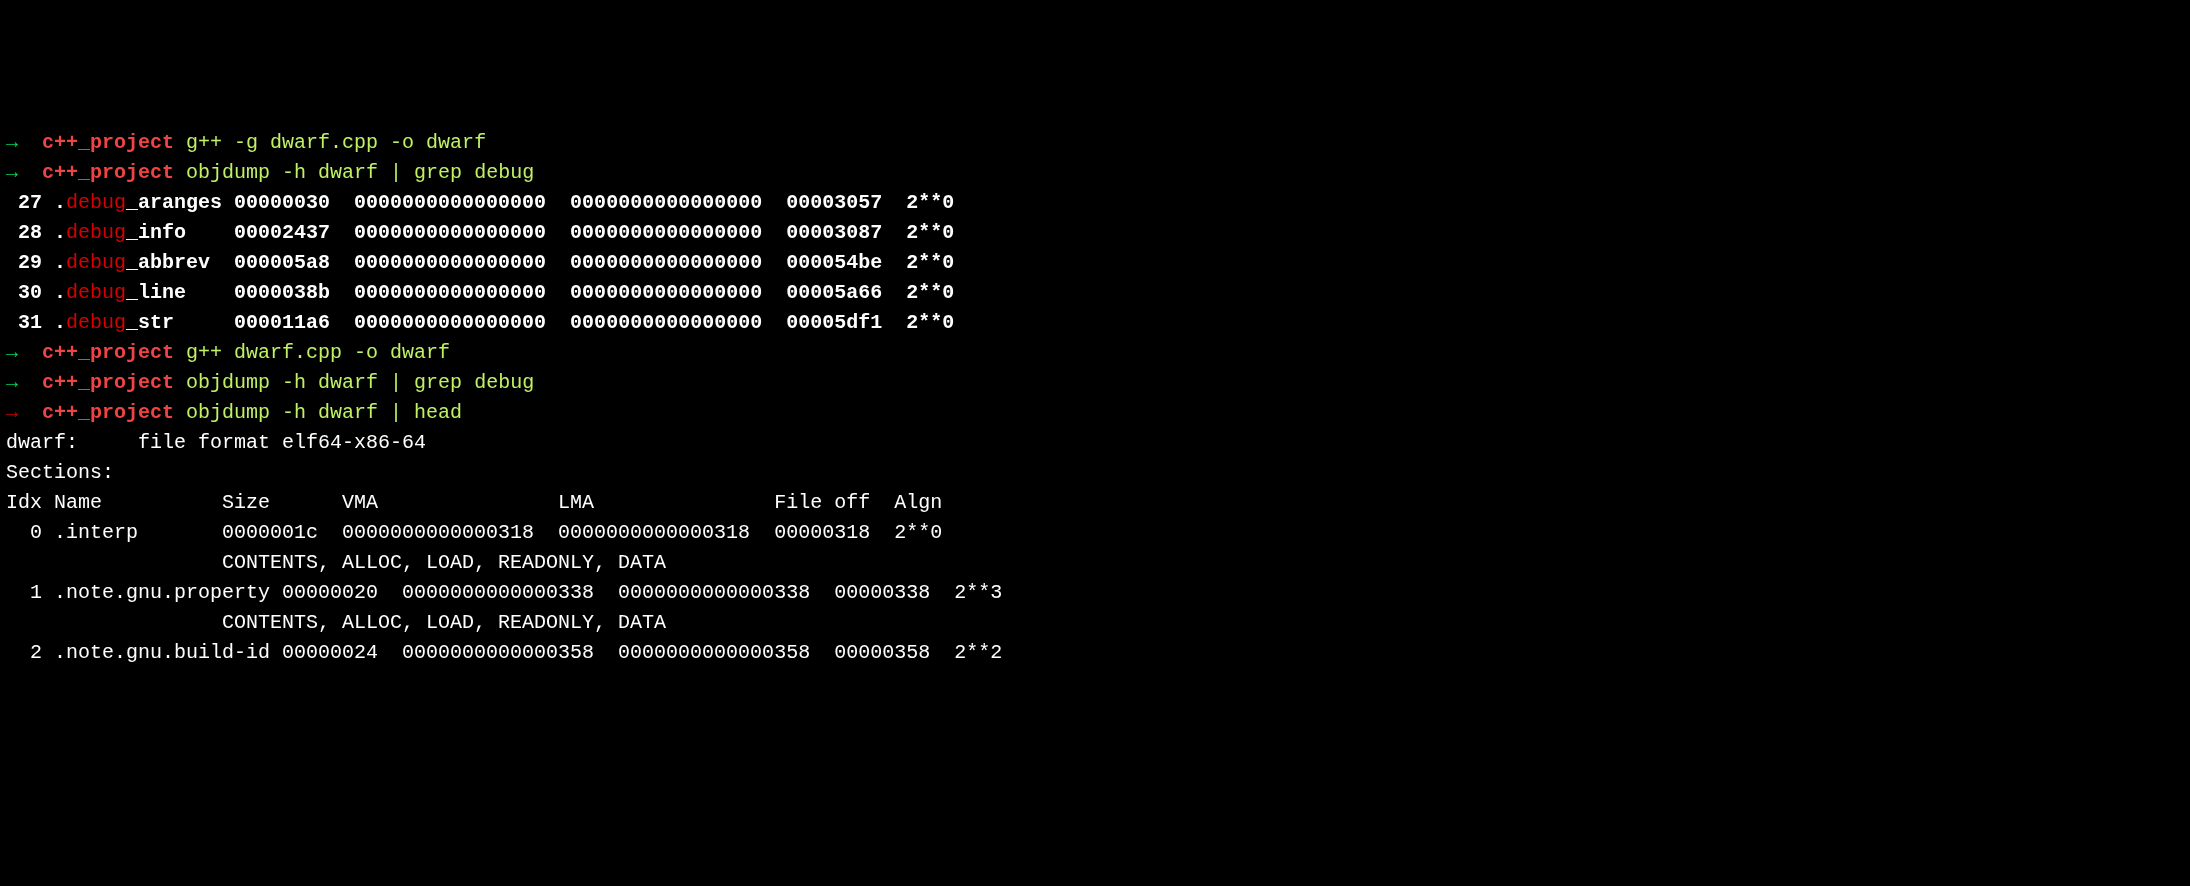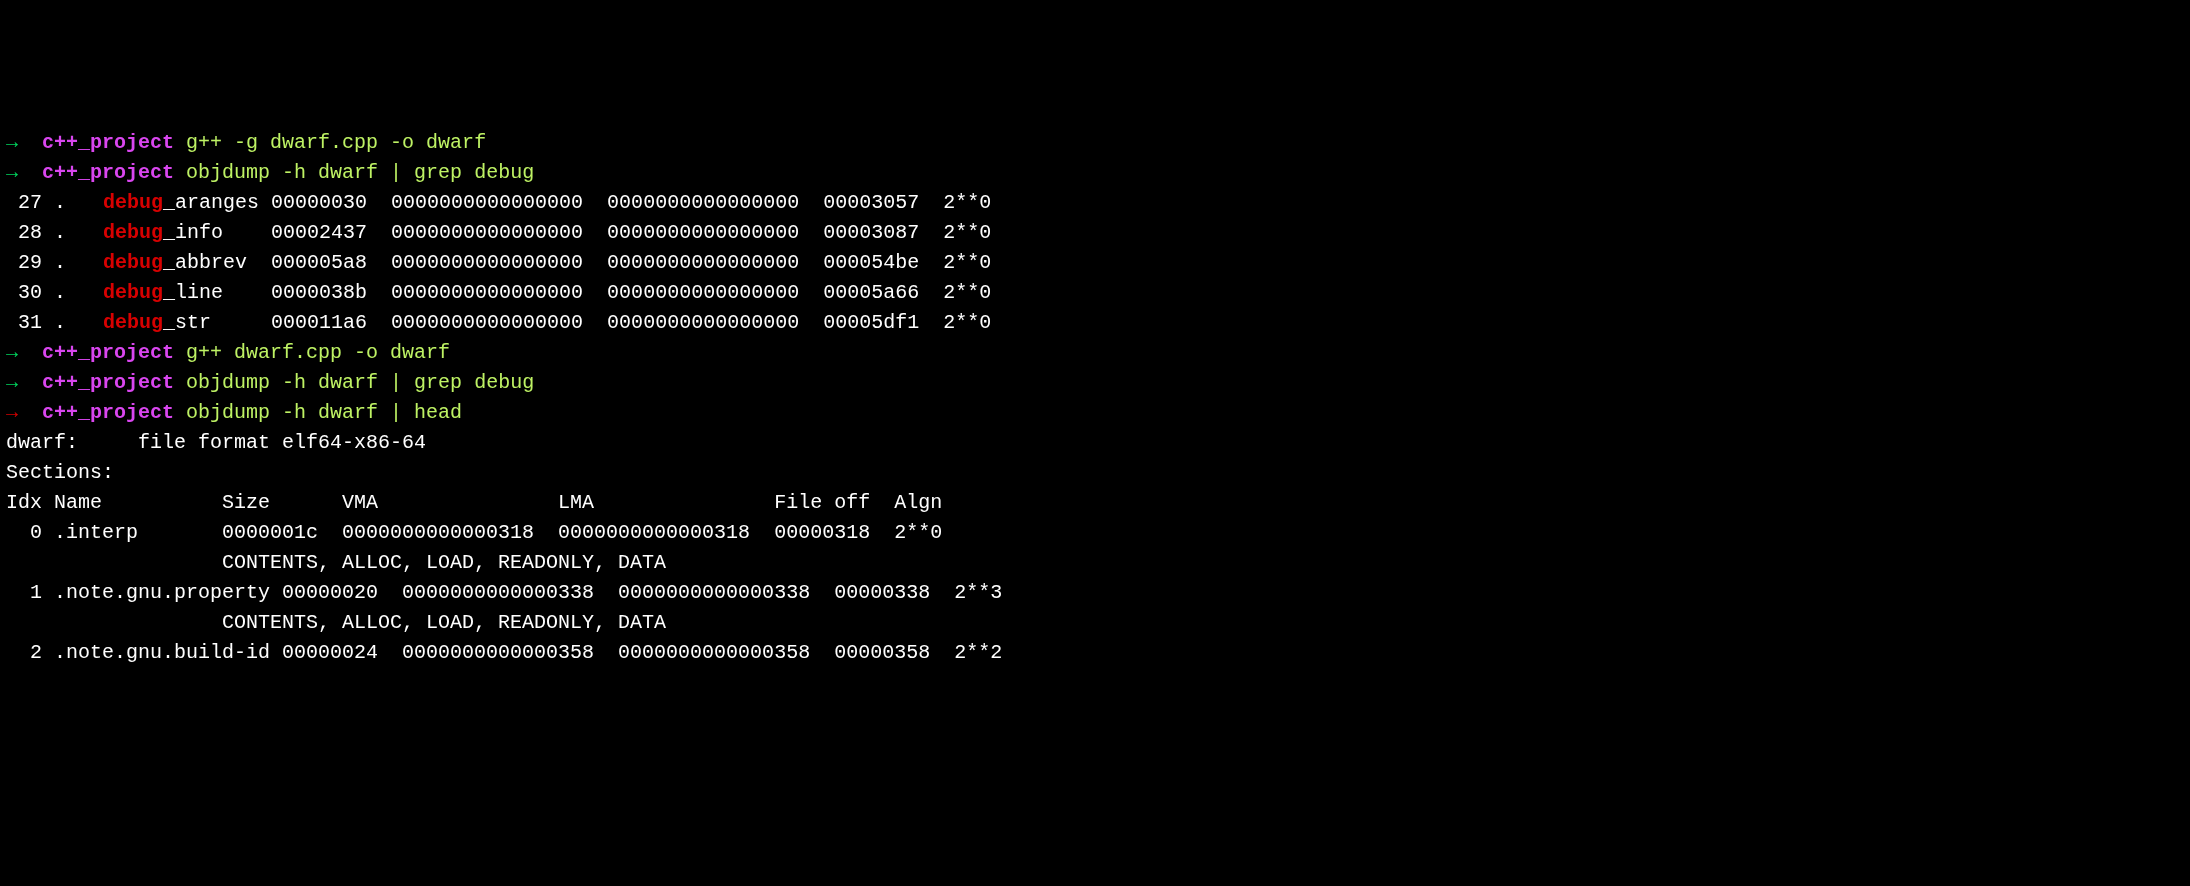--- a/index.html
+++ b/index.html
@@ -26,7 +26,7 @@
       font-weight: bold;
     }
     .dir {
-      color: #d946ef;
+      color: #ef4444;
       font-weight: bold;
       text-align: center;
     }

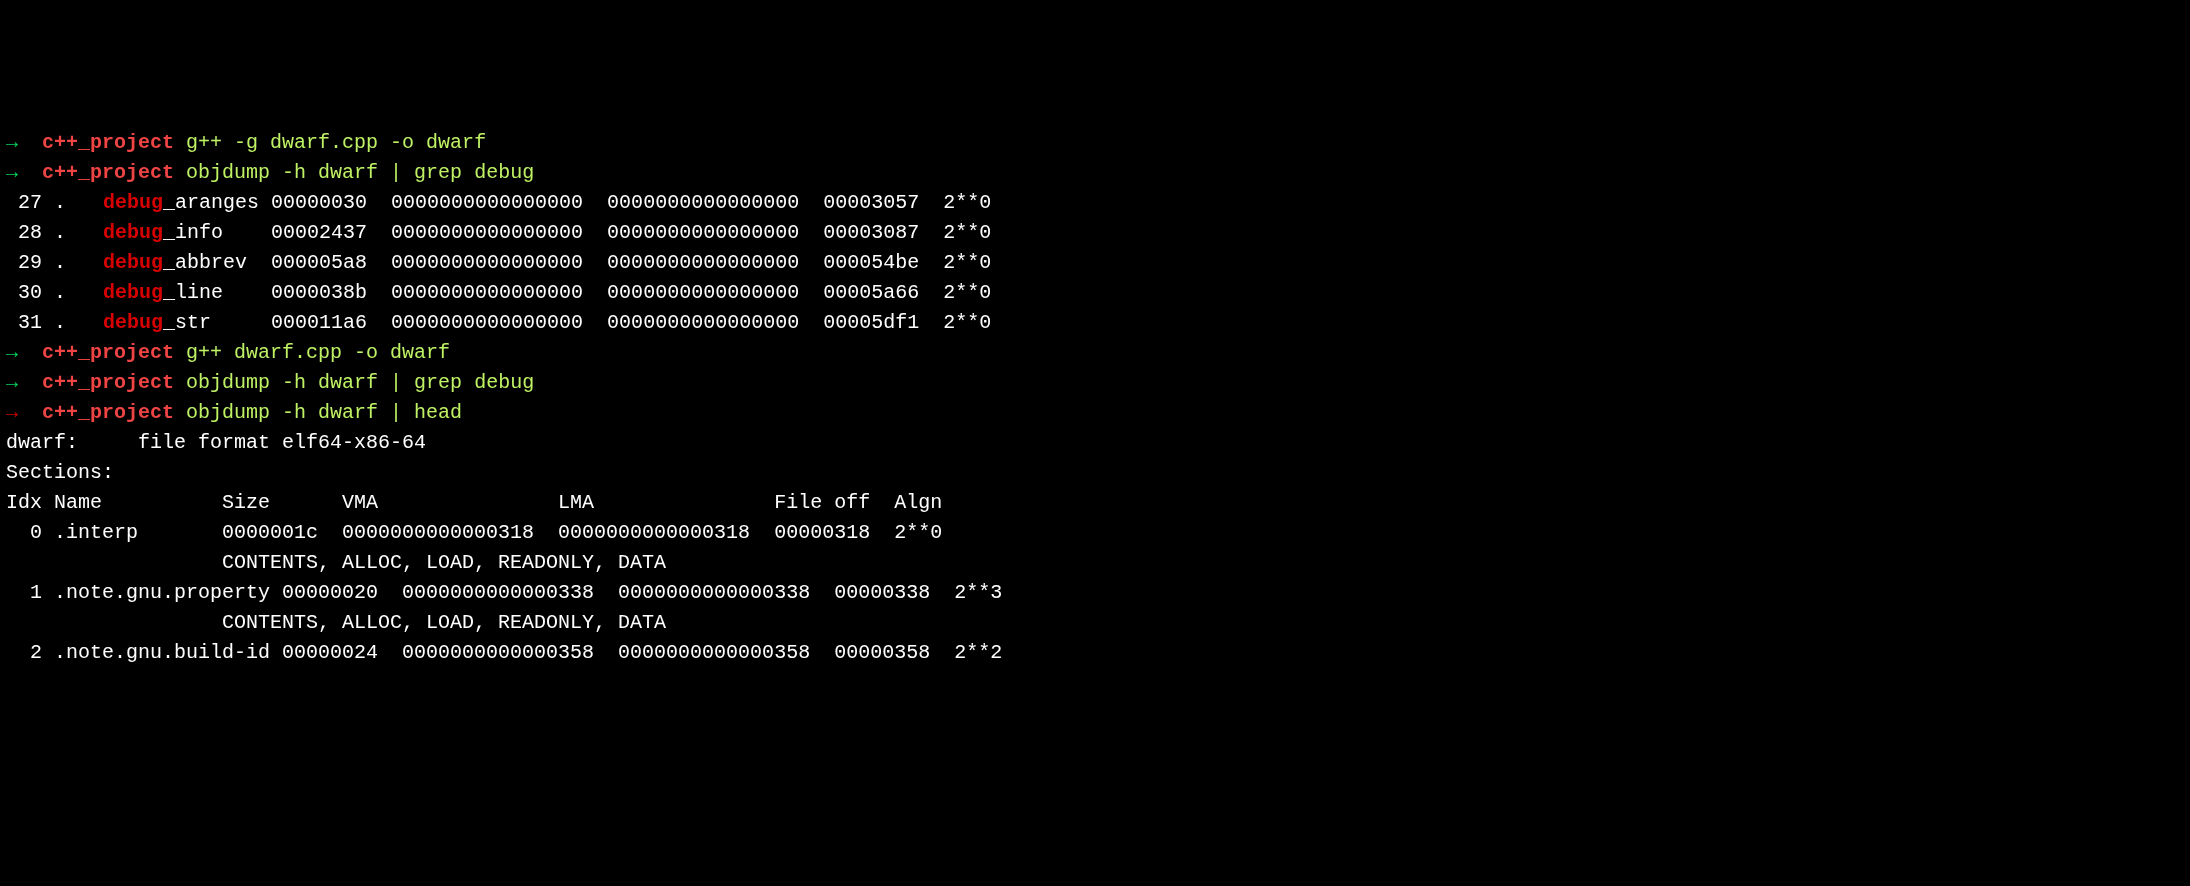--- a/index.html
+++ b/index.html
@@ -40,6 +40,7 @@
     }
     .plain {
       color: #ffffff;
+      font-weight: bold;
     }
     .line {
       display: block;

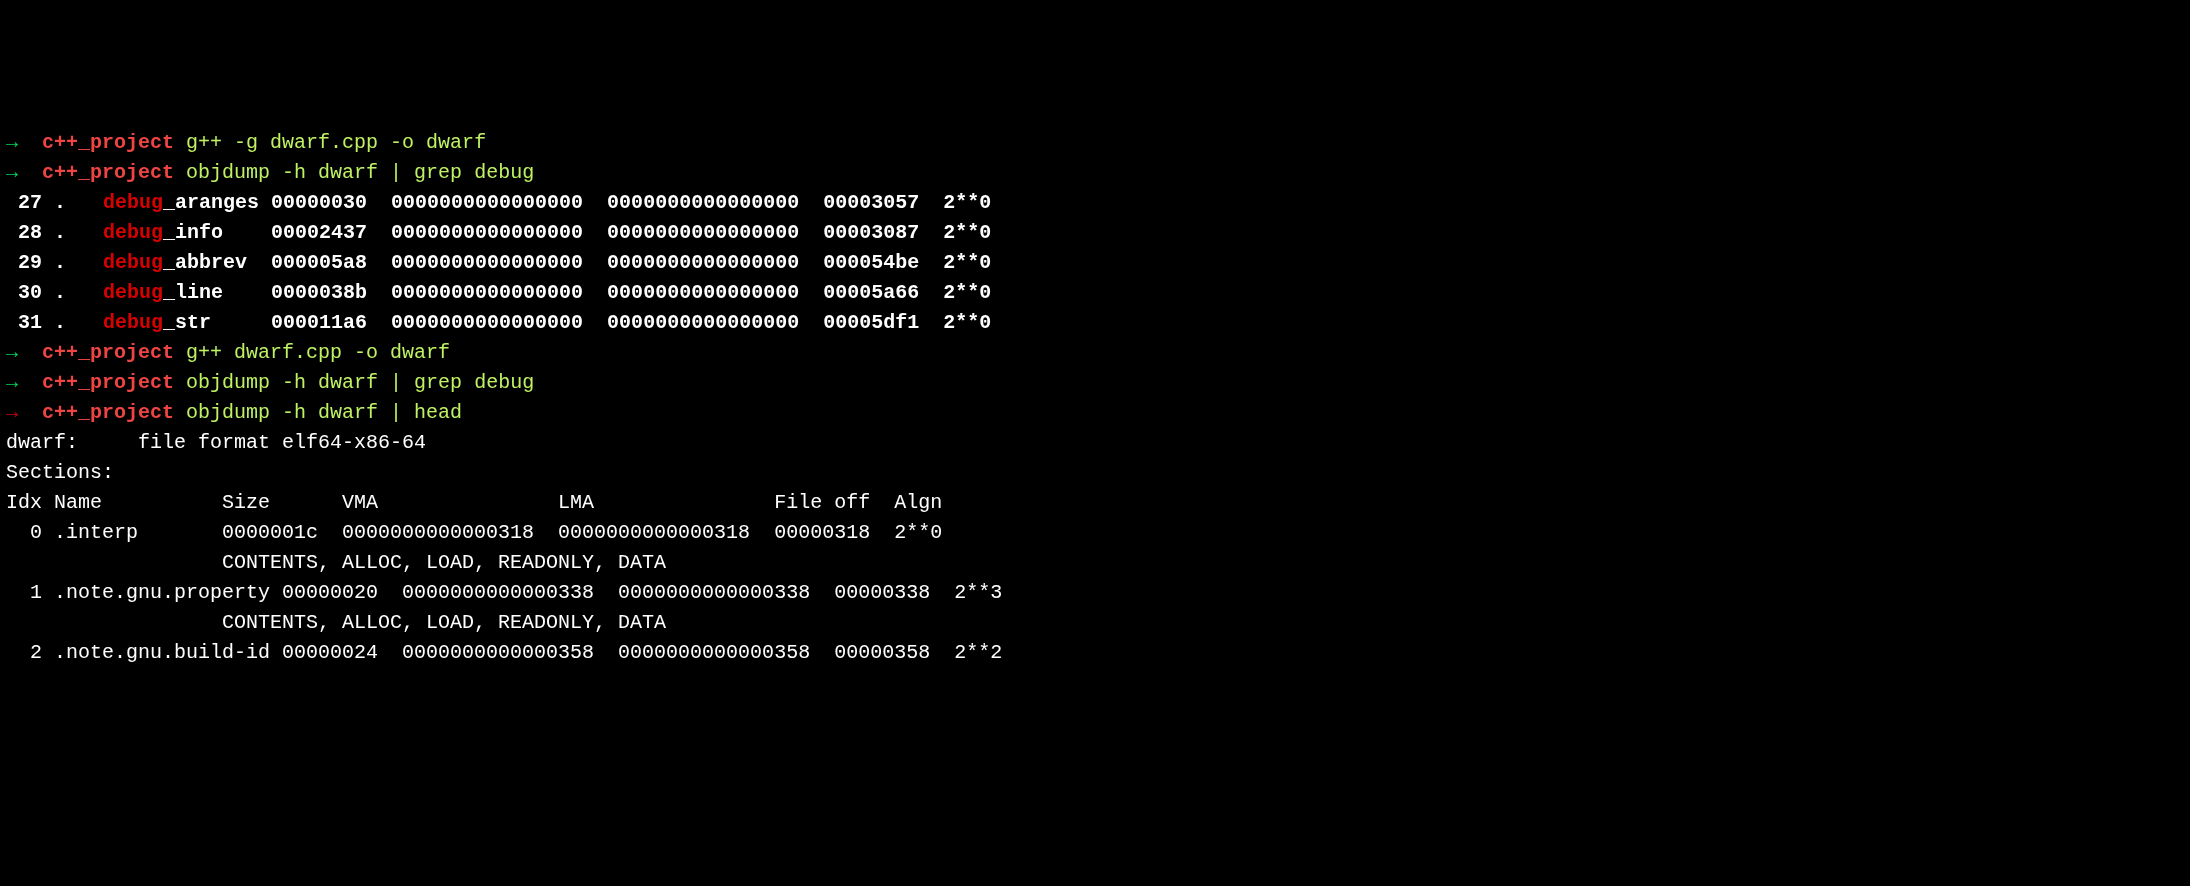--- a/index.html
+++ b/index.html
@@ -35,8 +35,7 @@
     }
     .hl {
       color: #d70000;
-      font-weight: bold;
-      margin-left: 37px;
+      font-weight: normal;
     }
     .plain {
       color: #ffffff;

